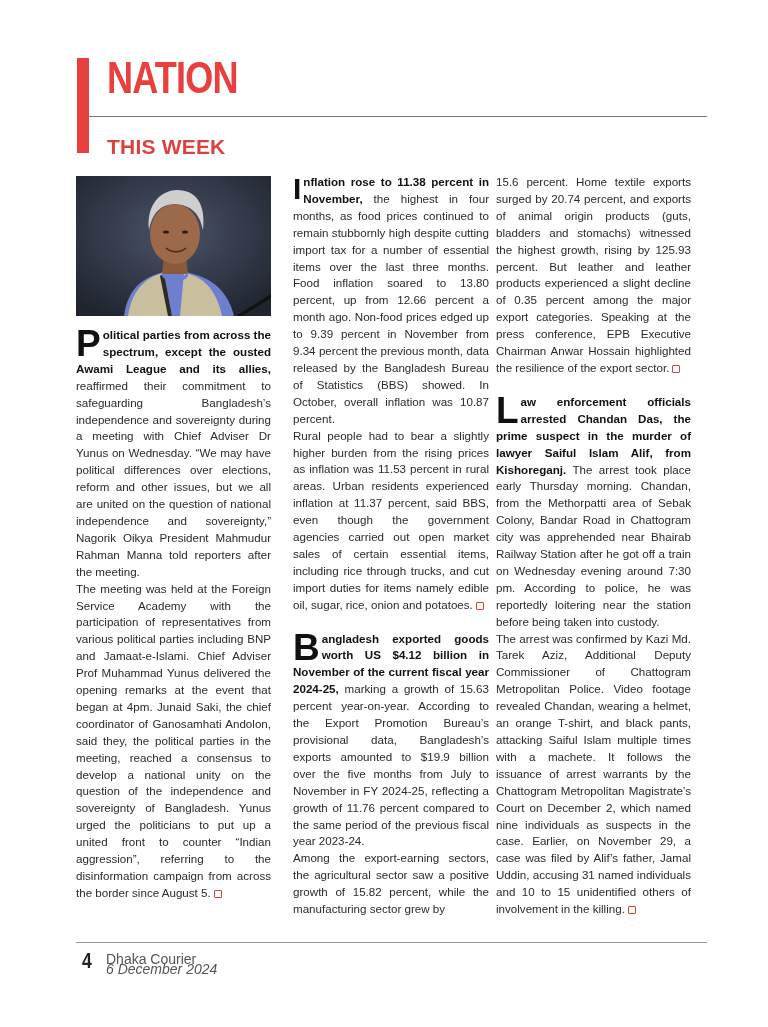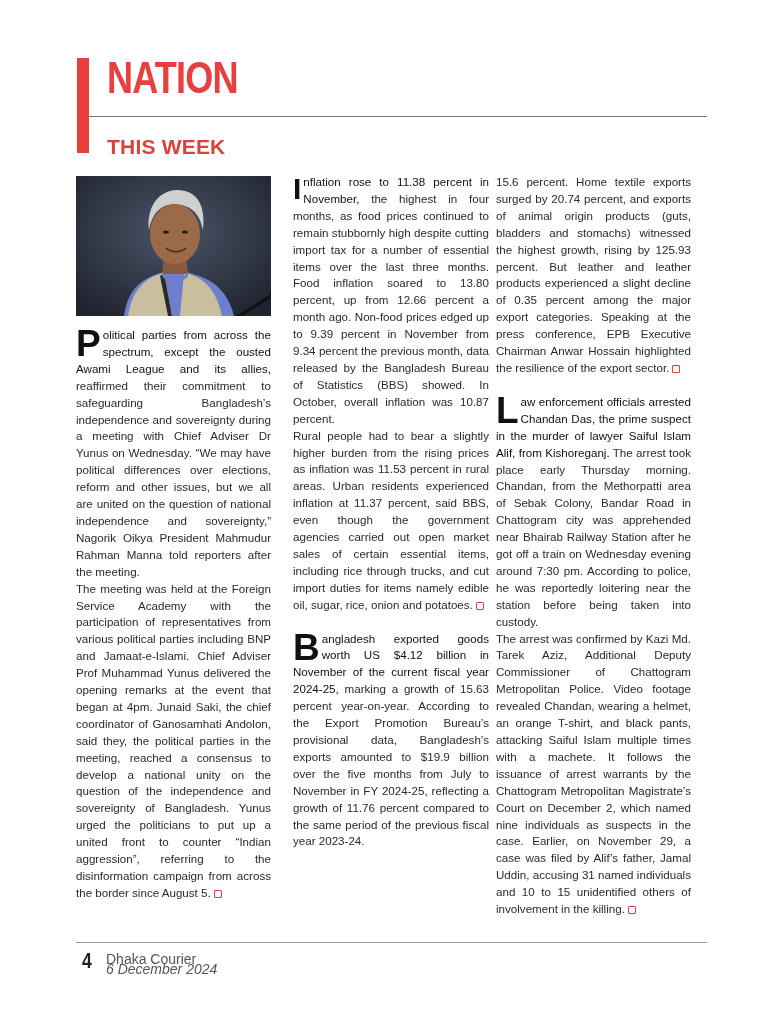--- a/index.html
+++ b/index.html
@@ -18,7 +18,7 @@
     .col3 { left: 496px; top: 174px; width: 195px; }
 
     .col p { margin: 0; }
-    .lead { font-weight: normal; color: #111; margin-top: 20px; }
+    .lead { font-weight: bold; color: #111; margin-top: 20px; }
     .dropcap { float: left; font-weight: bold; color: #111; line-height: 0.82; margin-right: 2px; margin-top: 2px; }
     .dropcap.big { font-size: 37px; }
     .dropcap.narrow { font-size: 30px; margin-top: 3px; }

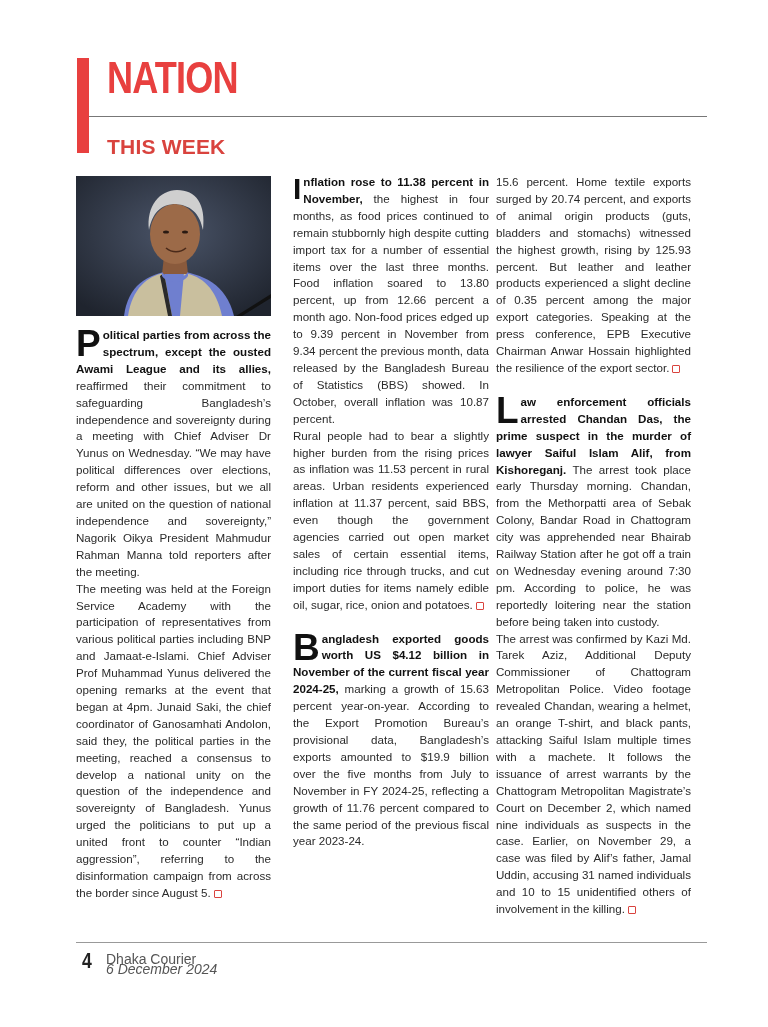--- a/index.html
+++ b/index.html
@@ -91,6 +91,9 @@
     <p>
       <span class="dropcap big">B</span><span class="lead">angladesh exported goods worth US $4.12 billion in November of the current fiscal year 2024-25,</span><span> marking a growth of 15.63 percent year-on-year. According to the Export Promotion Bureau’s provisional data, Bangladesh’s exports amounted to $19.9 billion over the five months from July to November in FY 2024-25, reflecting a growth of 11.76 percent compared to the same period of the previous fiscal year 2023-24.</span>
     </p>
+    <p>
+      <span>Among the export-earning sectors, the agricultural sector saw a positive growth of 15.82 percent, while the manufacturing sector grew by</span>
+    </p>
   </div>
 </div>
 

